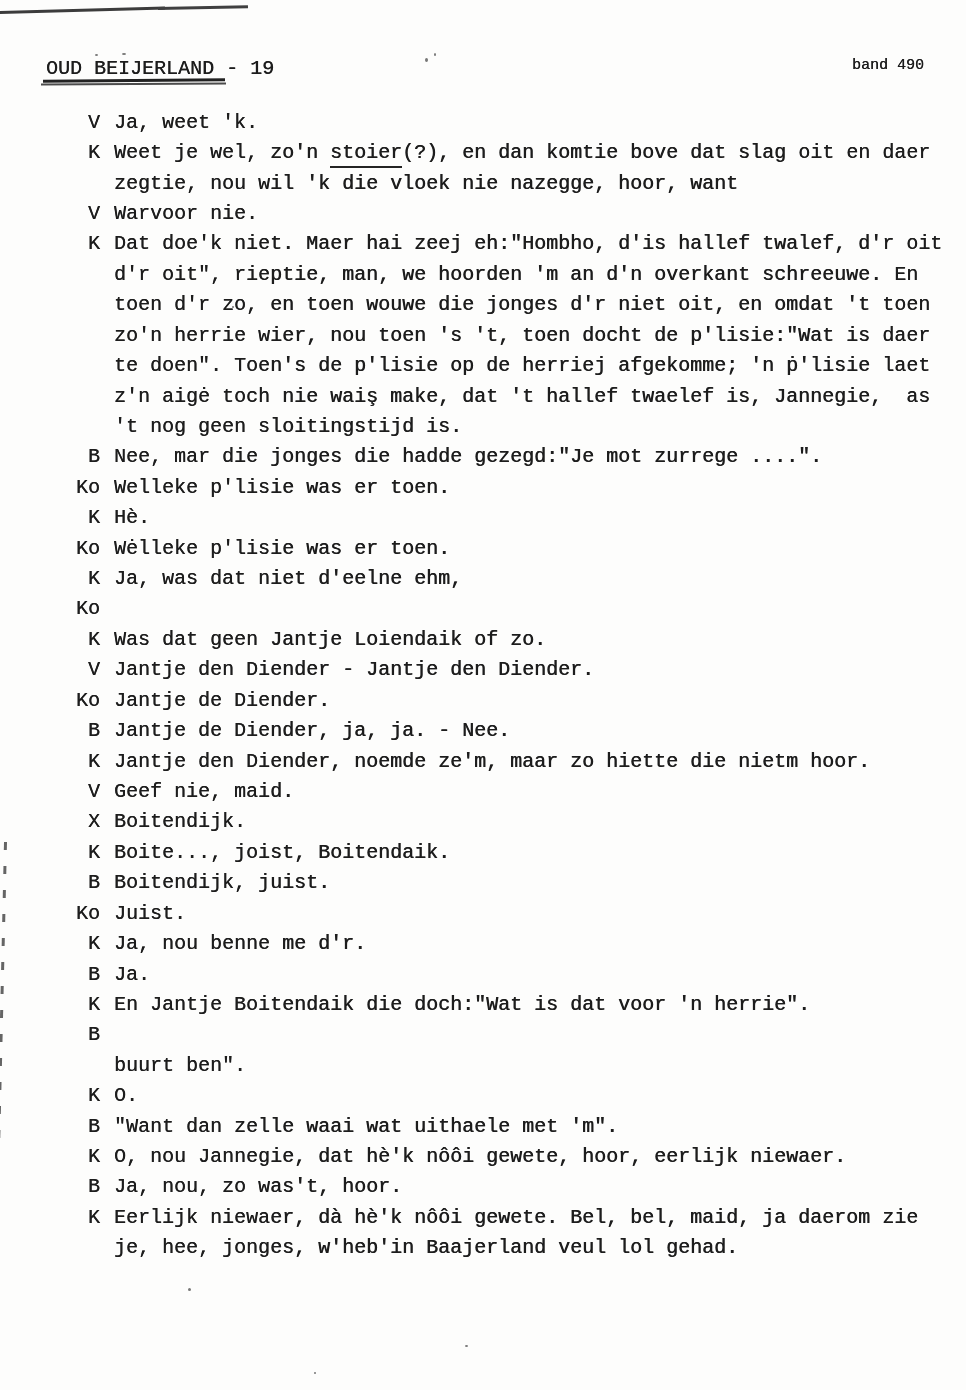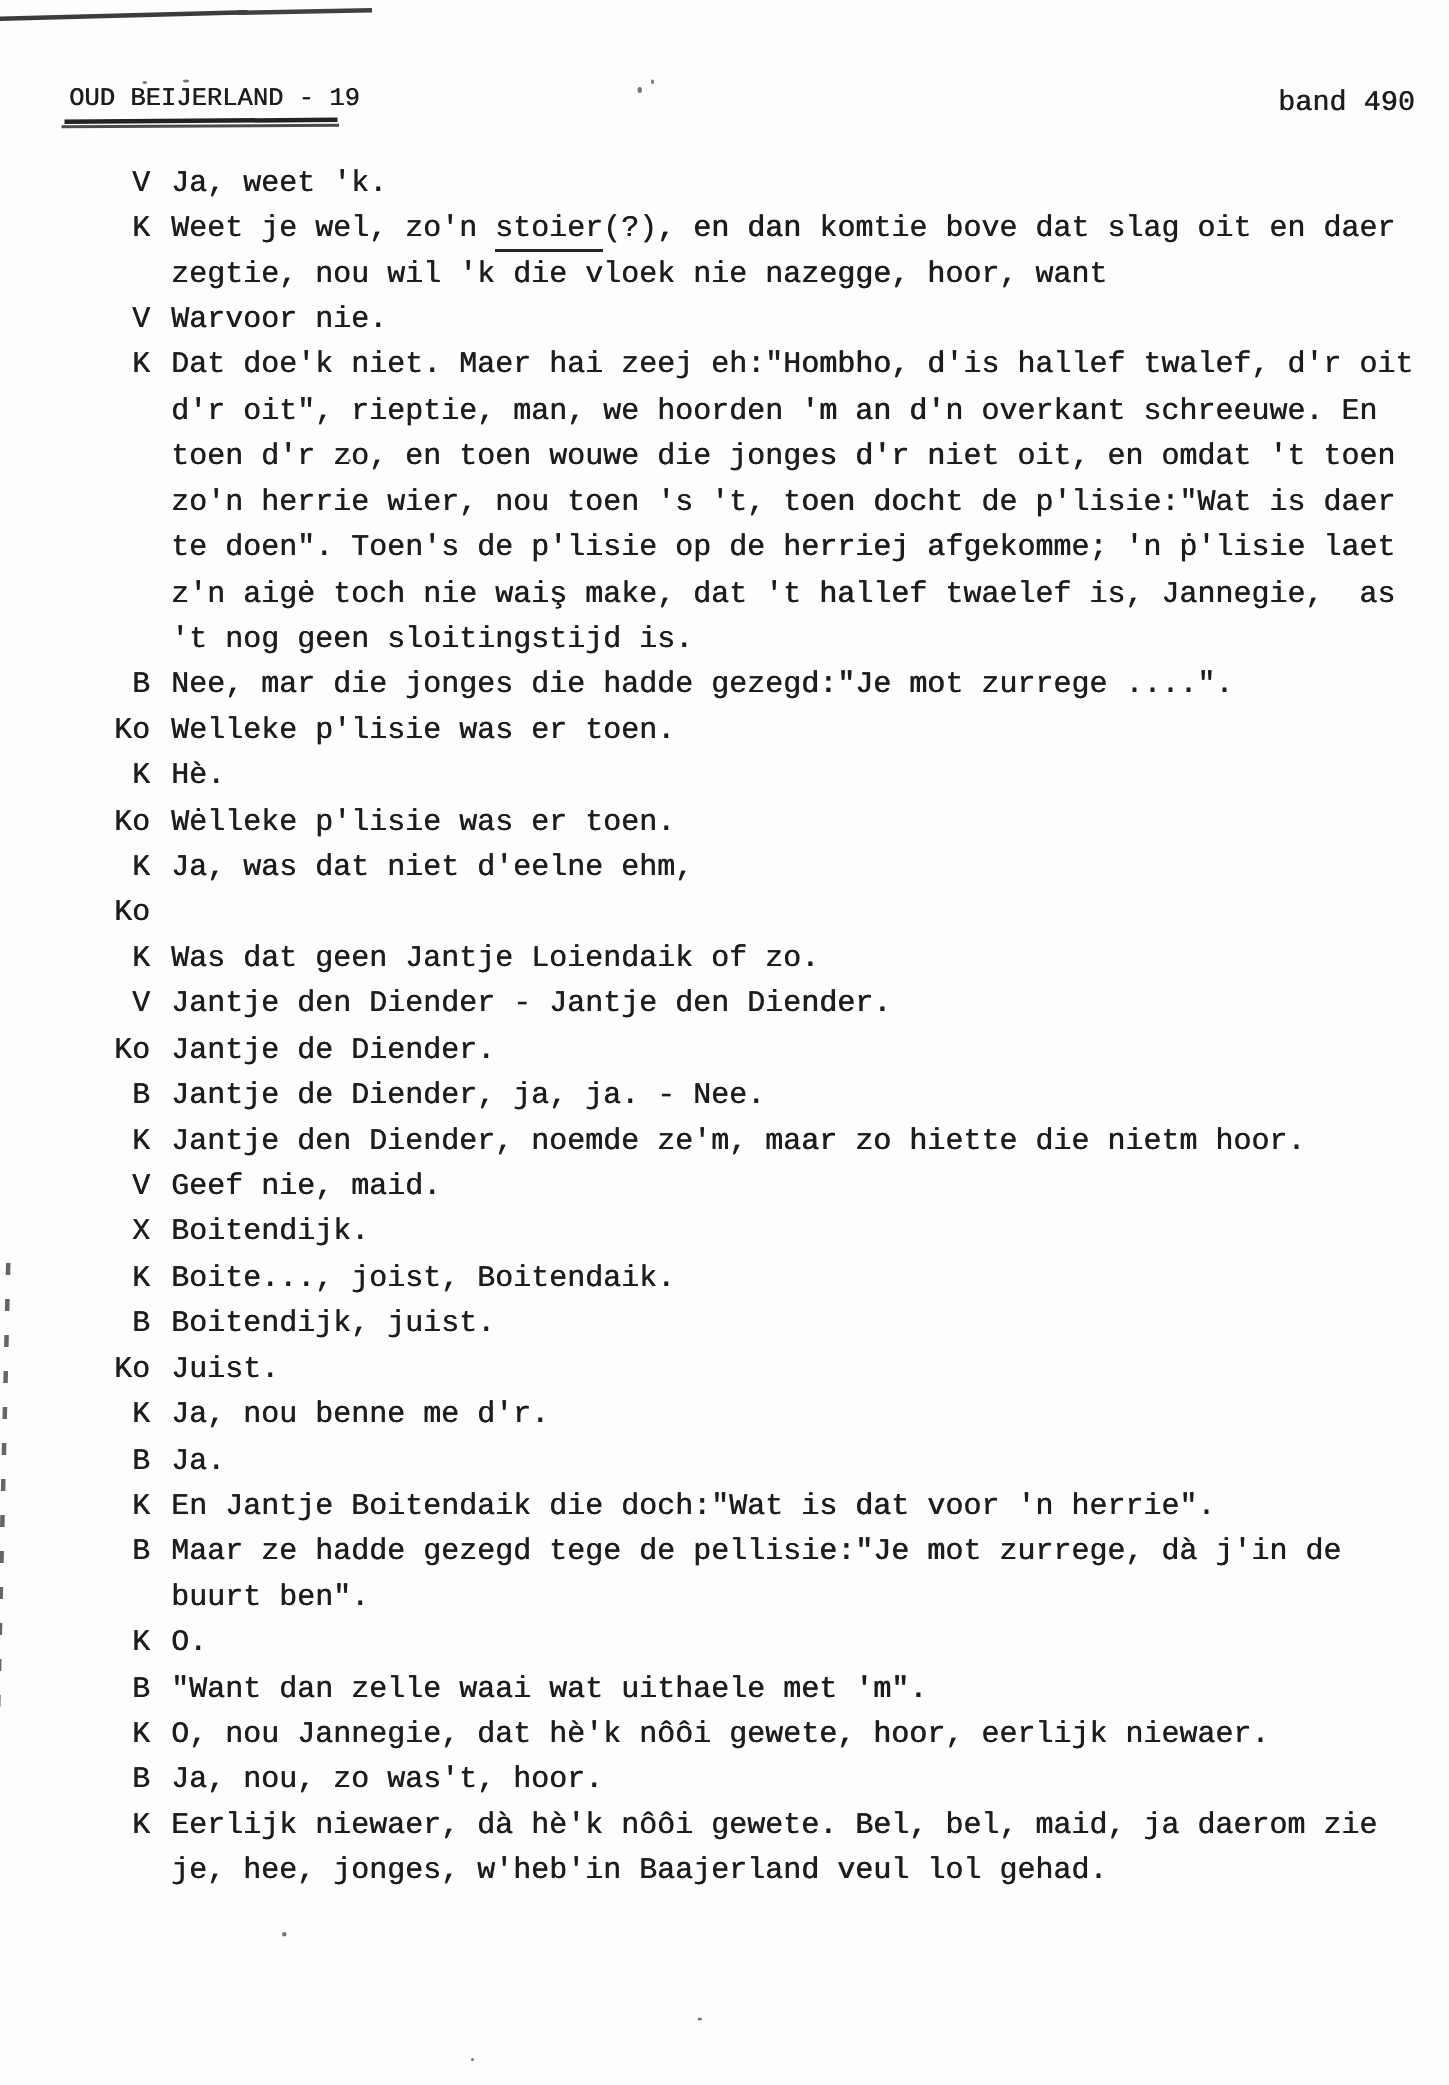--- a/index.html
+++ b/index.html
@@ -15,7 +15,7 @@
   .ink{ text-shadow:0.35px 0.15px 0 currentColor; }
 
   
-  .title{position:absolute;left:46px;top:57px;font-size:17px;white-space:pre;}
+  .title{position:absolute;left:46px;top:57px;font-size:20px;white-space:pre;}
   .band{position:absolute;left:852px;top:57px;font-size:19px;white-space:pre;}
   .title-underline-1{position:absolute;left:43px;top:79px;width:182px;height:2.5px;background:#222;transform:rotate(-0.4deg);}
   .title-underline-2{position:absolute;left:41px;top:83px;width:185px;height:2px;background:#2b2b2b;opacity:.85;transform:rotate(-0.3deg);}

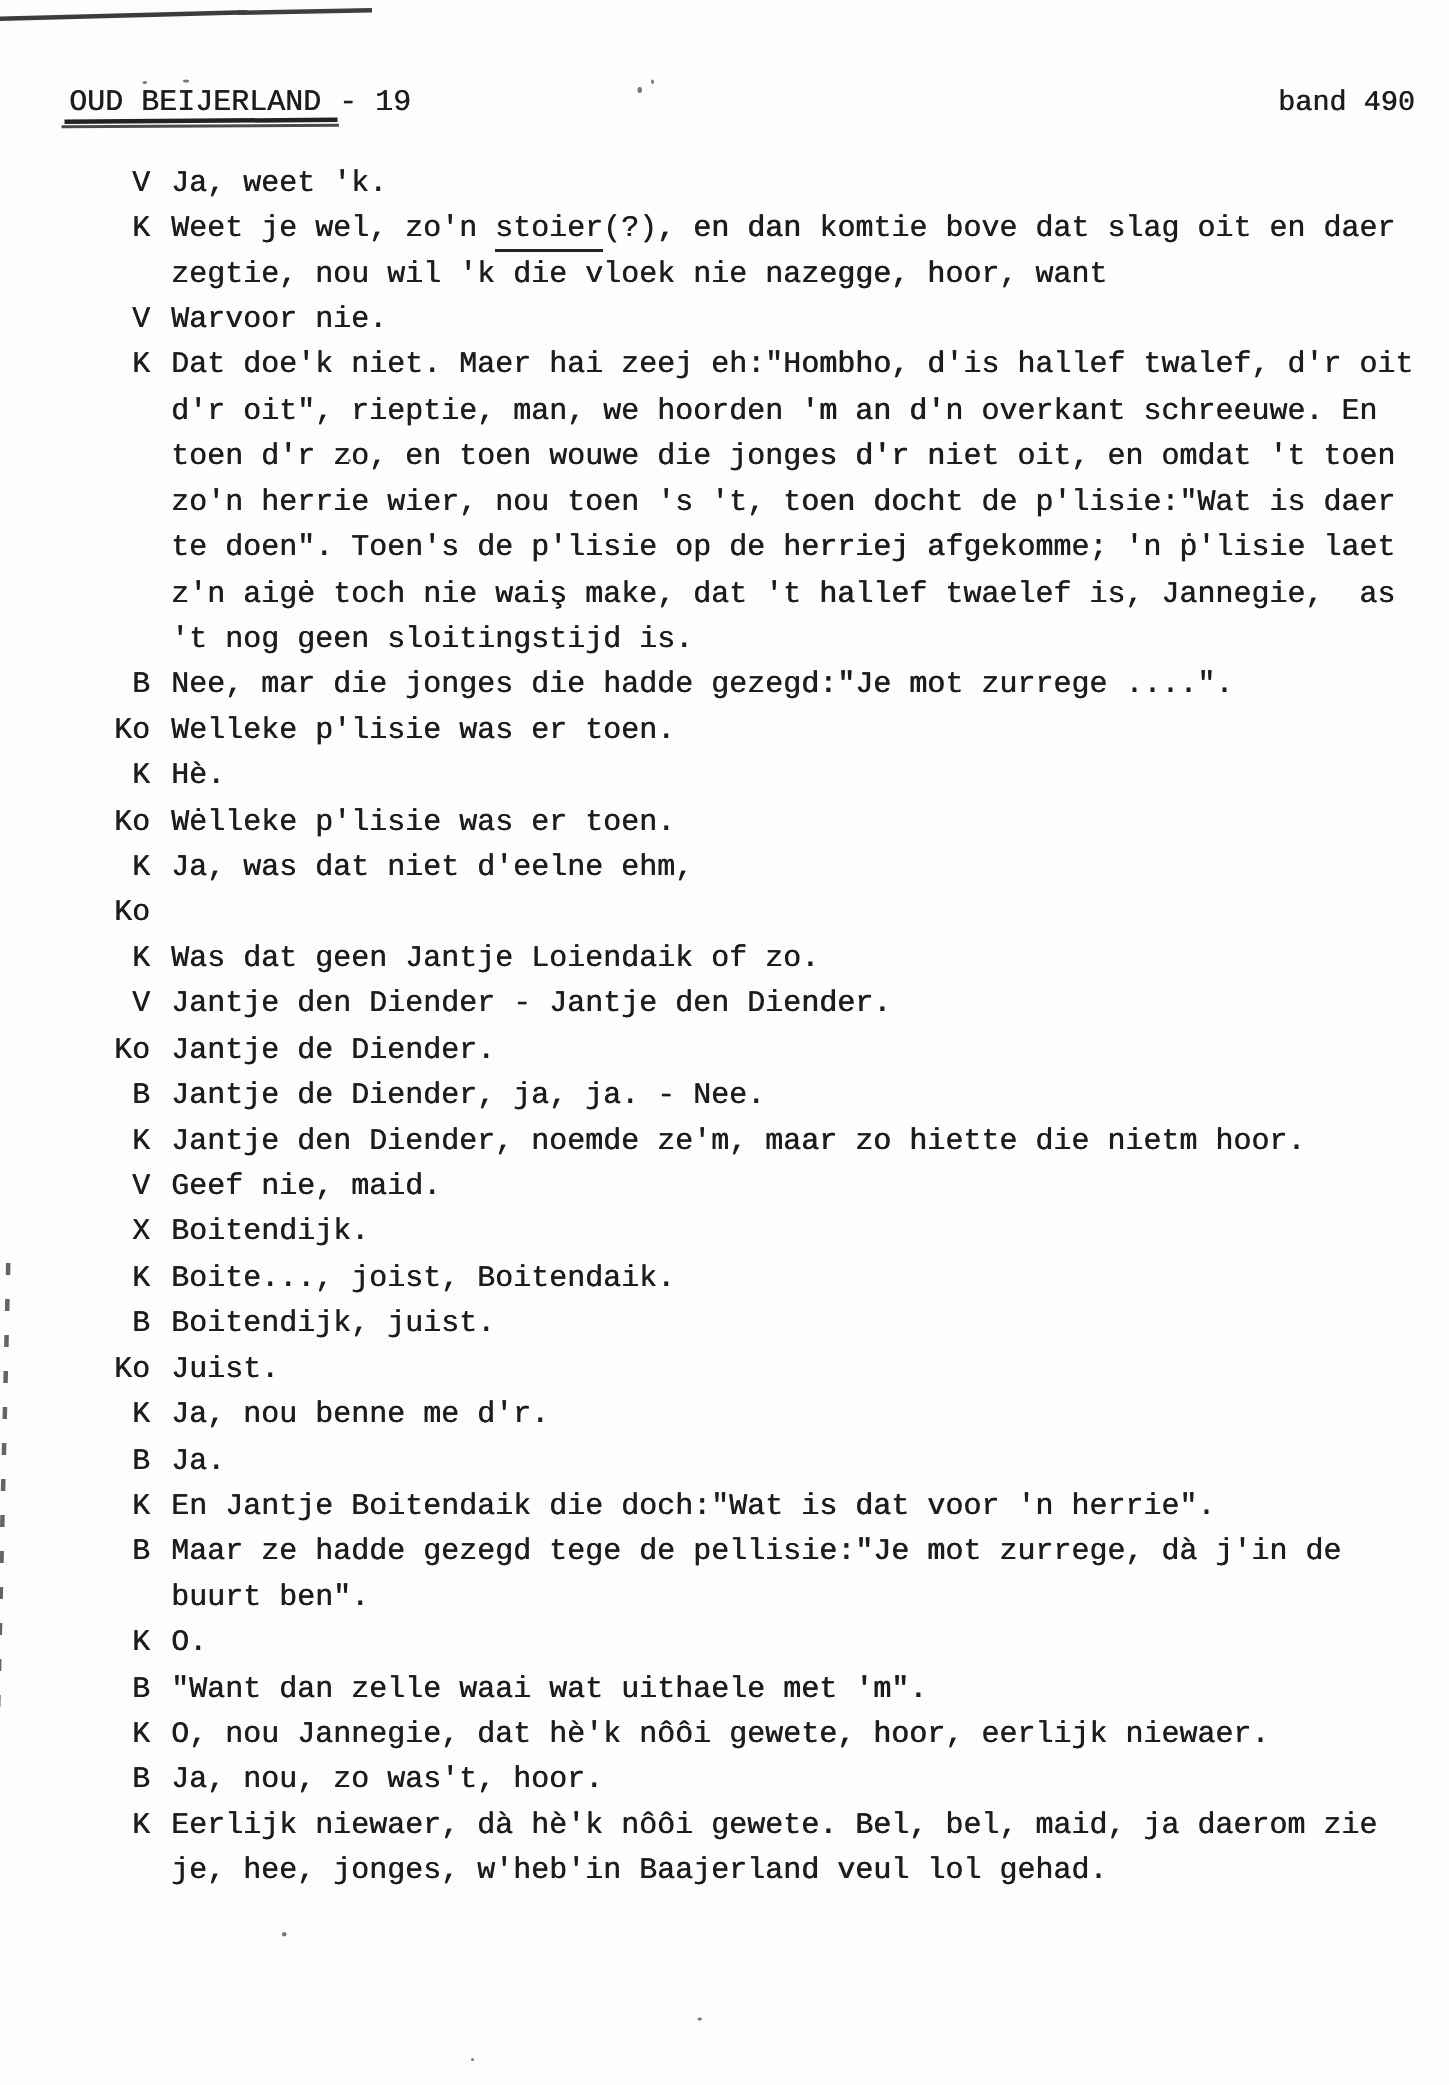--- a/index.html
+++ b/index.html
@@ -16,7 +16,7 @@
 
   
   .title{position:absolute;left:46px;top:57px;font-size:20px;white-space:pre;}
-  .band{position:absolute;left:852px;top:57px;font-size:19px;white-space:pre;}
+  .band{position:absolute;left:852px;top:57px;font-size:15px;white-space:pre;}
   .title-underline-1{position:absolute;left:43px;top:79px;width:182px;height:2.5px;background:#222;transform:rotate(-0.4deg);}
   .title-underline-2{position:absolute;left:41px;top:83px;width:185px;height:2px;background:#2b2b2b;opacity:.85;transform:rotate(-0.3deg);}
 

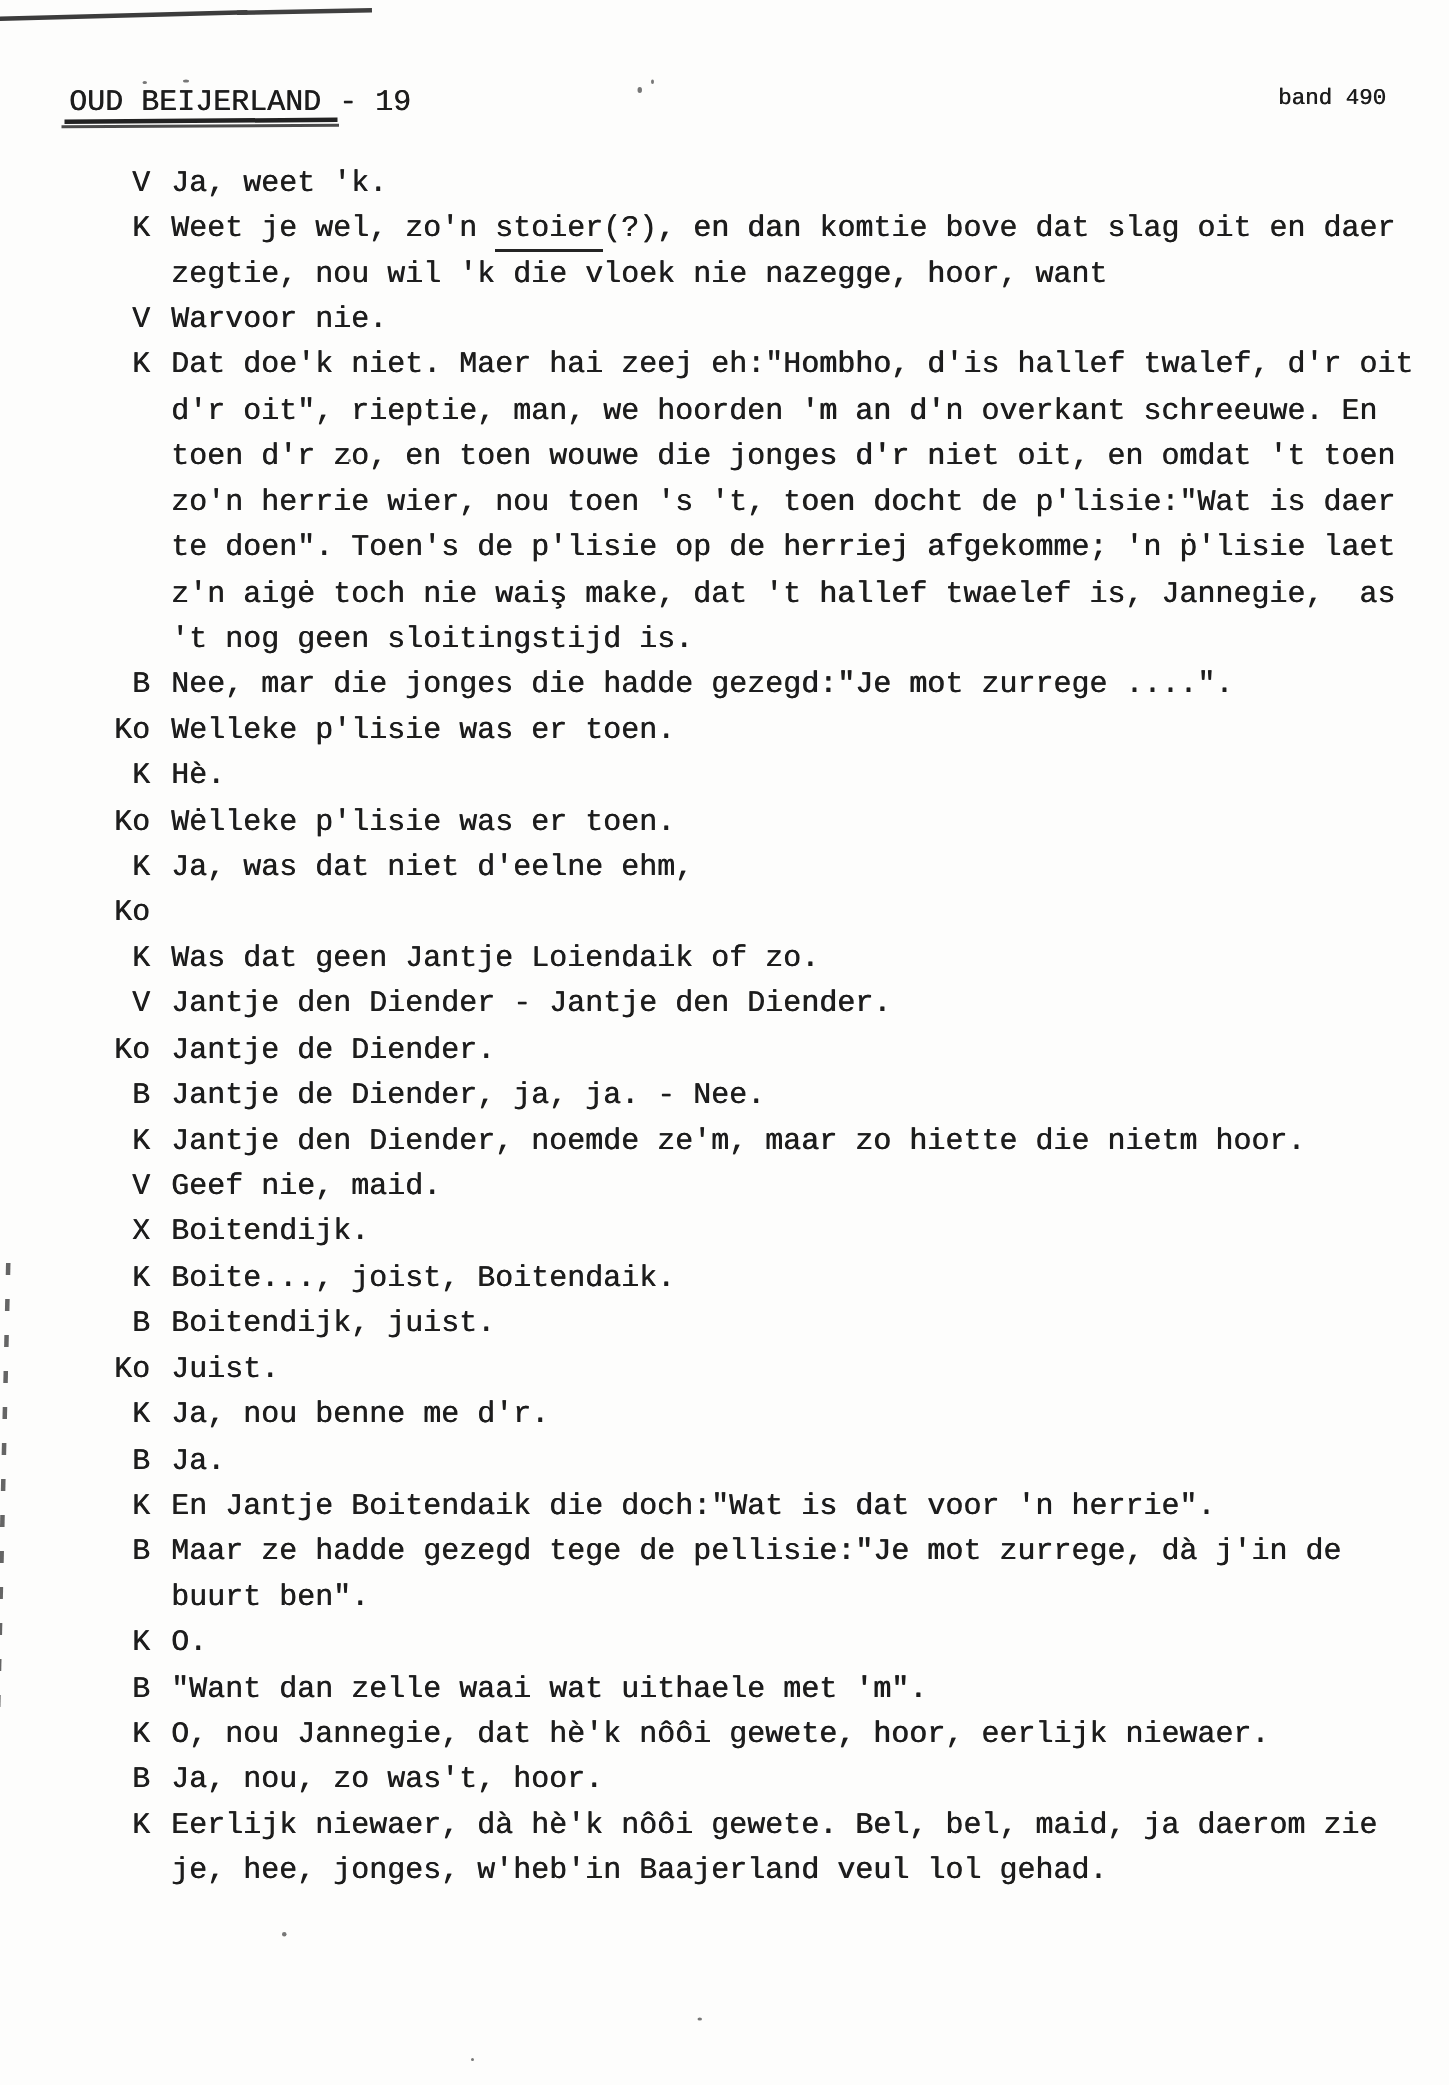--- a/index.html
+++ b/index.html
@@ -182,7 +182,6 @@
       </div>
       <div class="line">
         <span class="spk">B</span>
-        <span class="txt"><span>Maar ze hadde gezegd tege de pellisie:"Je mot zurrege, dà j'in de</span></span>
       </div>
       <div class="line">
         <span class="spk"></span>

